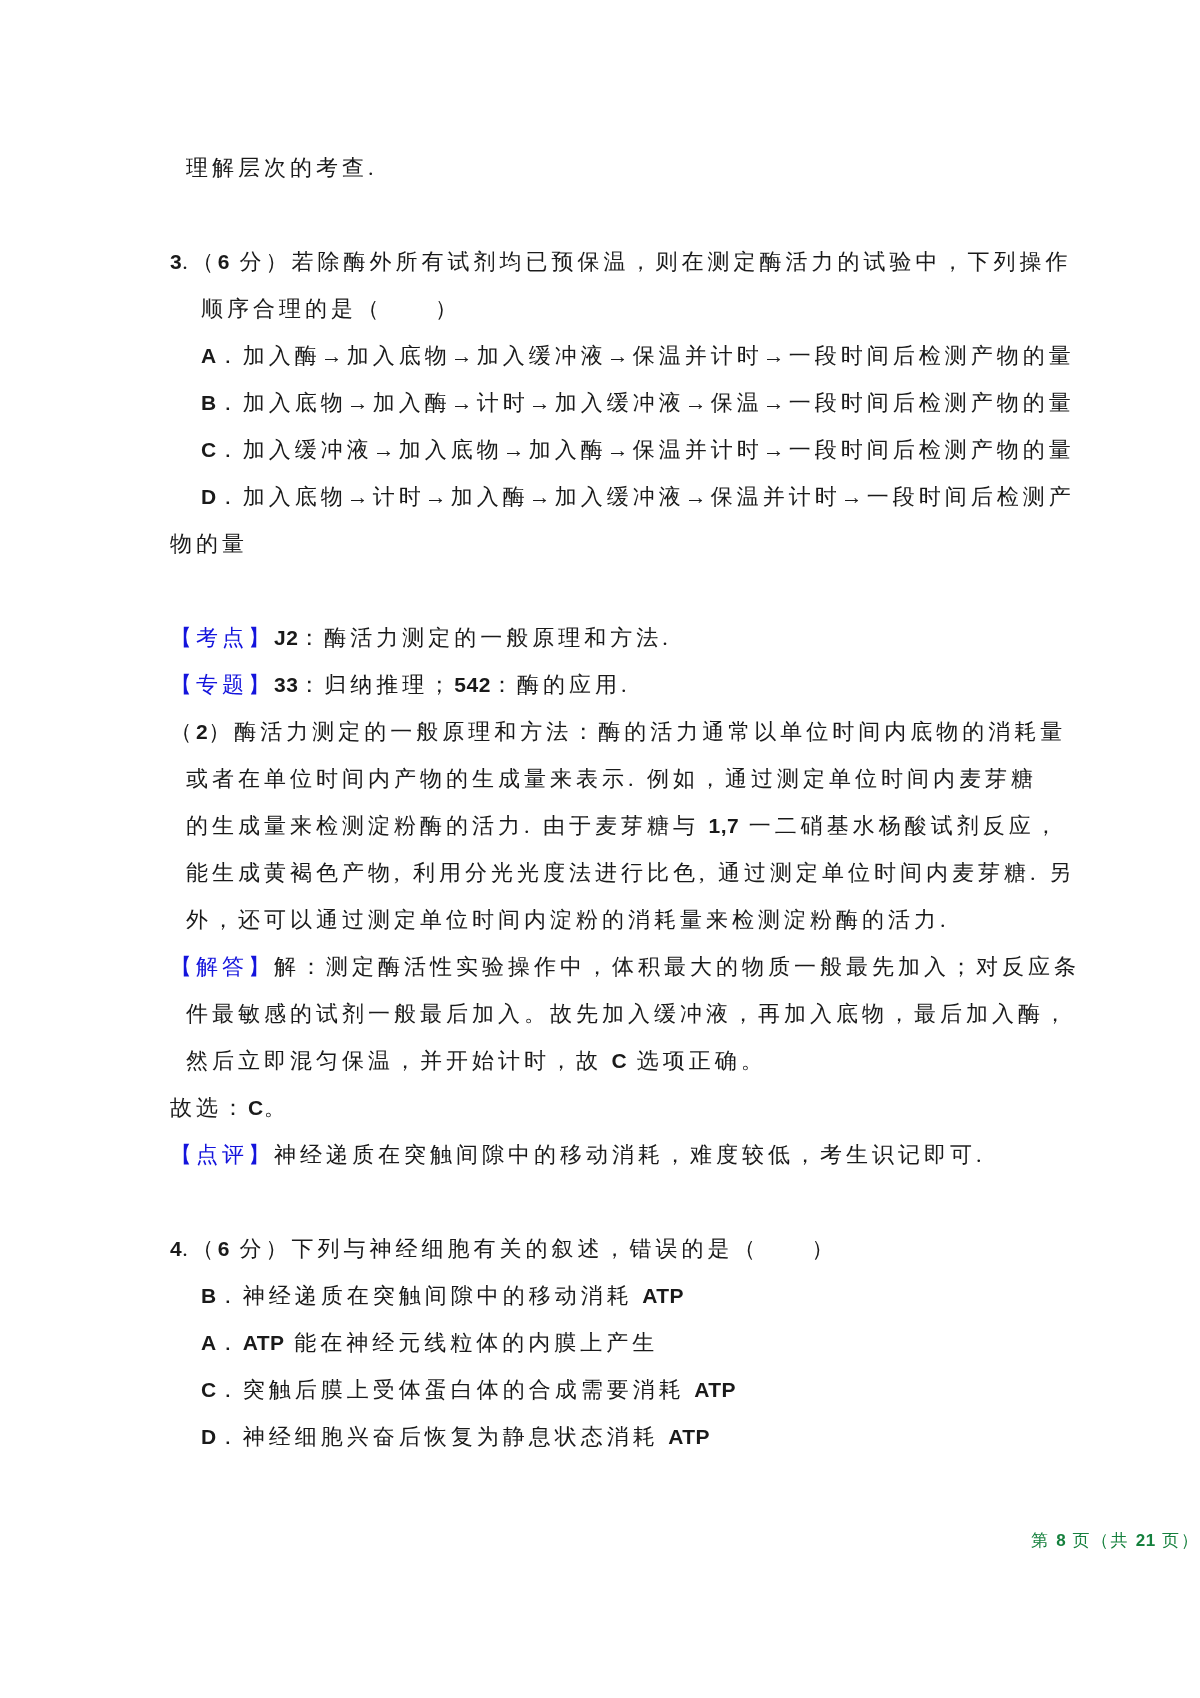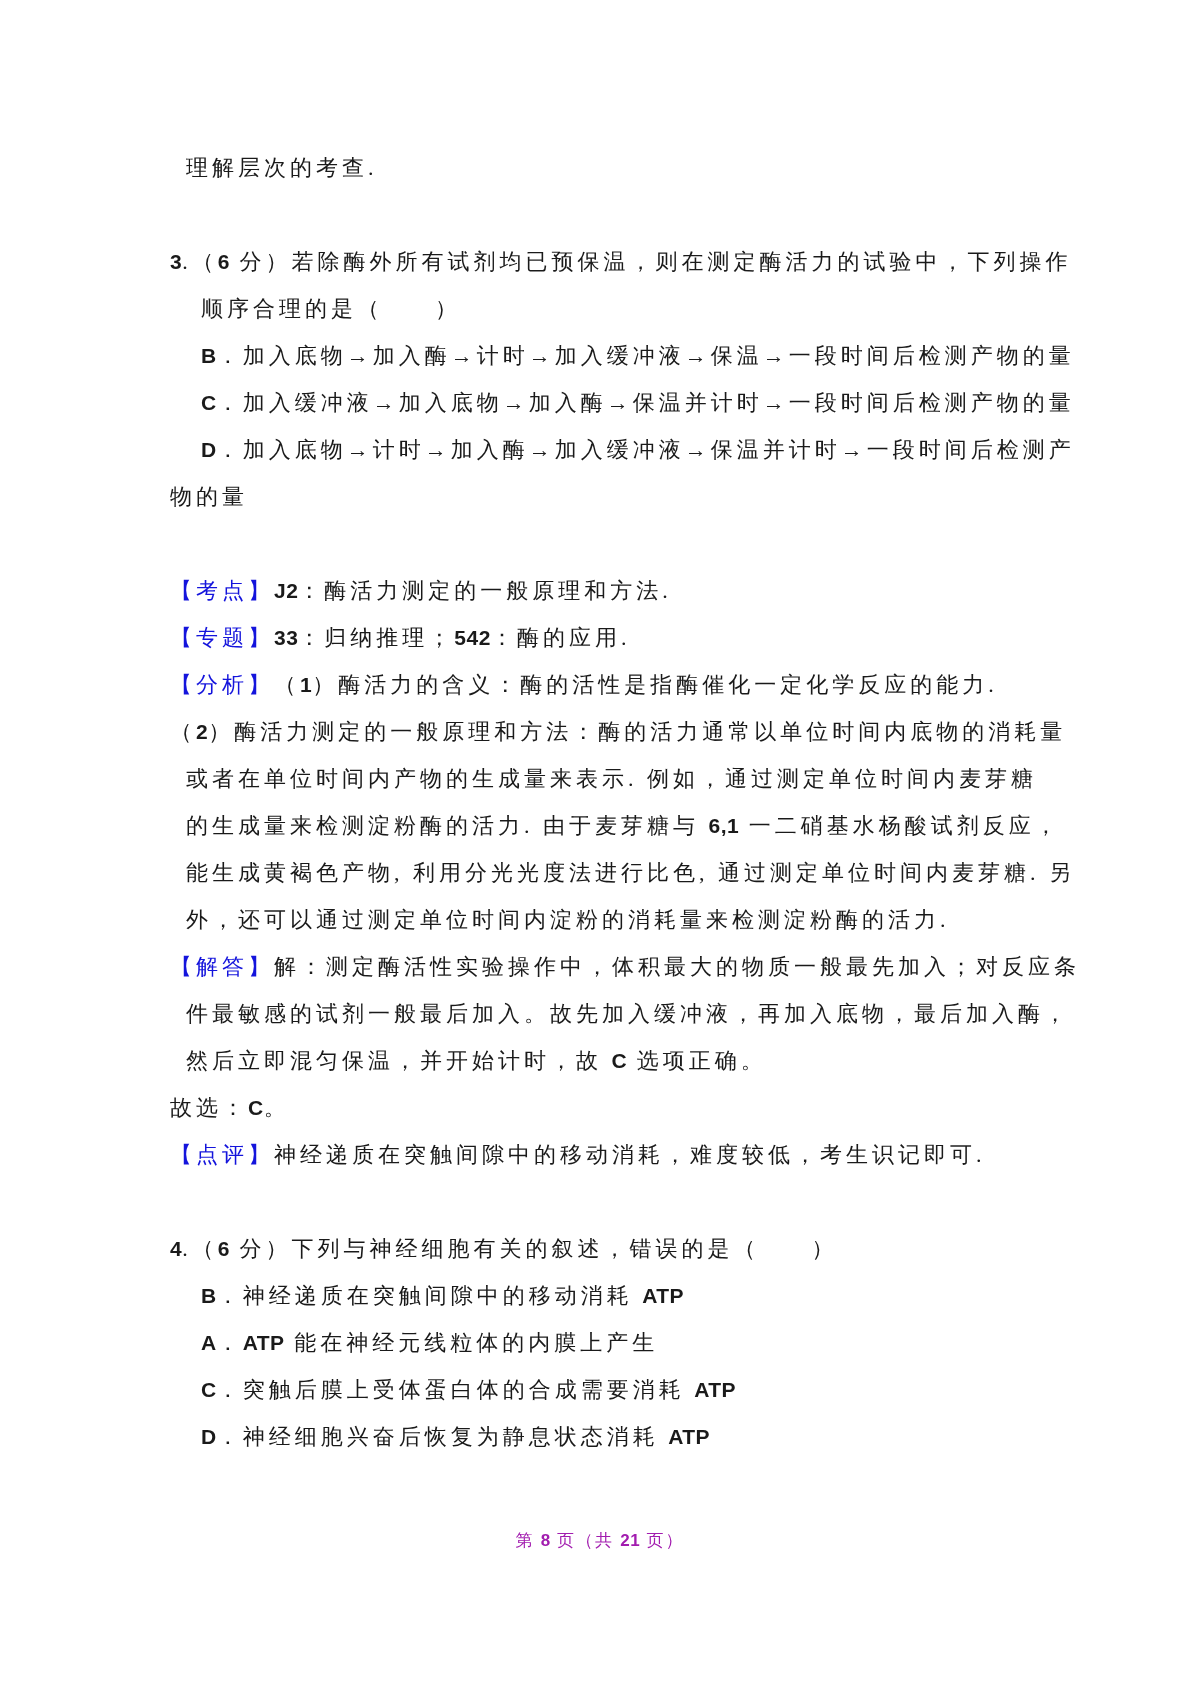--- a/index.html
+++ b/index.html
@@ -58,6 +58,7 @@
       <div class="line indent-1"><span class="ltext">理解层次的考查.</span></div>
       <div class="line indent-0 gap-before"><span class="ltext"><span class="latin">3</span>.（<span class="latin">6</span> 分）若除酶外所有试剂均已预保温，则在测定酶活力的试验中，下列操作</span></div>
       <div class="line indent-2"><span class="ltext">顺序合理的是（　　）</span></div>
+      <div class="line indent-2"><span class="ltext"><span class="latin">A</span>．加入酶→加入底物→加入缓冲液→保温并计时→一段时间后检测产物的量</span></div>
       <div class="line indent-2"><span class="ltext"><span class="latin">B</span>．加入底物→加入酶→计时→加入缓冲液→保温→一段时间后检测产物的量</span></div>
       <div class="line indent-2"><span class="ltext"><span class="latin">C</span>．加入缓冲液→加入底物→加入酶→保温并计时→一段时间后检测产物的量</span></div>
       <div class="line indent-2"><span class="ltext"><span class="latin">D</span>．加入底物→计时→加入酶→加入缓冲液→保温并计时→一段时间后检测产</span></div>

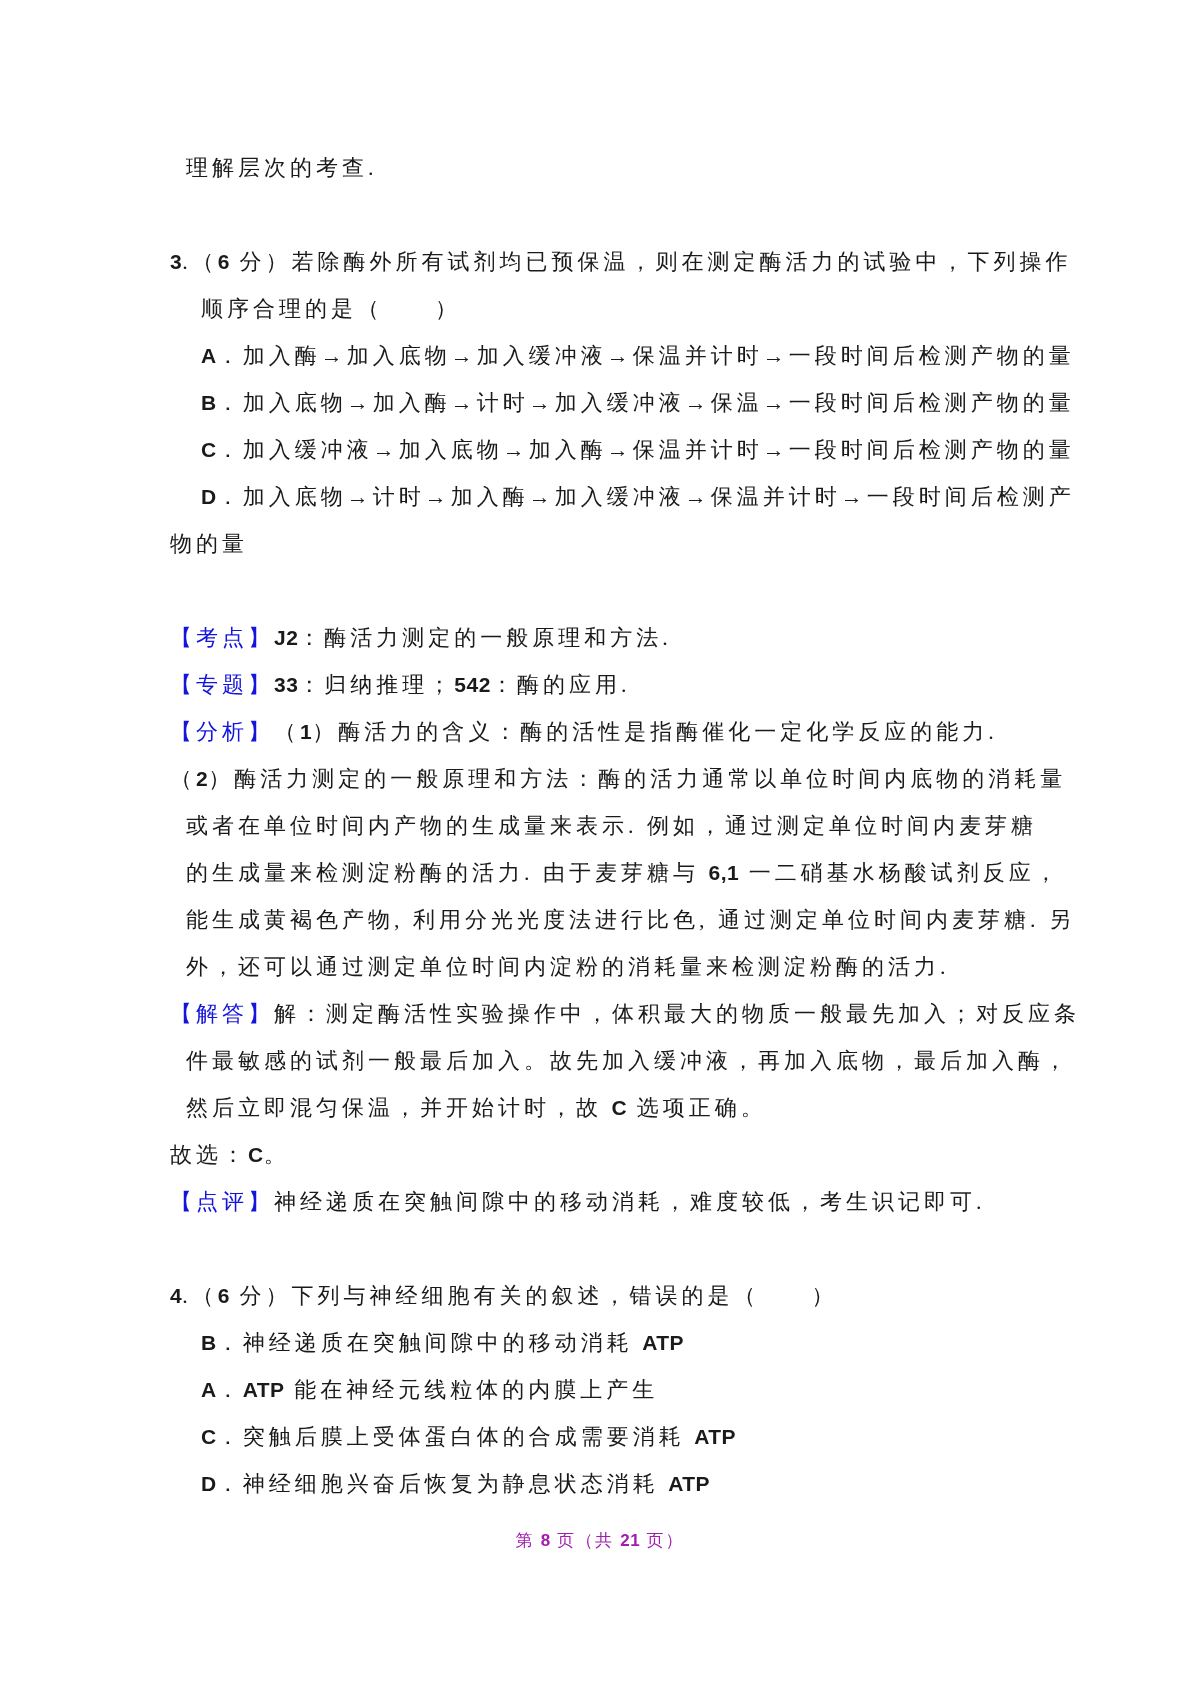--- a/index.html
+++ b/index.html
@@ -65,7 +65,6 @@
       <div class="line indent-0"><span class="ltext">物的量</span></div>
       <div class="line indent-0 gap-before"><span class="blabel">【考点】</span><span class="ltext"><span class="latin">J2</span>：酶活力测定的一般原理和方法.</span></div>
       <div class="line indent-0"><span class="blabel">【专题】</span><span class="ltext"><span class="latin">33</span>：归纳推理；<span class="latin">542</span>：酶的应用.</span></div>
-      <div class="line indent-0"><span class="blabel">【分析】</span><span class="ltext">（<span class="latin">1</span>）酶活力的含义：酶的活性是指酶催化一定化学反应的能力.</span></div>
       <div class="line indent-0"><span class="ltext">（<span class="latin">2</span>）酶活力测定的一般原理和方法：酶的活力通常以单位时间内底物的消耗量</span></div>
       <div class="line indent-1"><span class="ltext">或者在单位时间内产物的生成量来表示. 例如，通过测定单位时间内麦芽糖</span></div>
       <div class="line indent-1"><span class="ltext">的生成量来检测淀粉酶的活力. 由于麦芽糖与 <span class="latin">6,1</span> 一二硝基水杨酸试剂反应，</span></div>

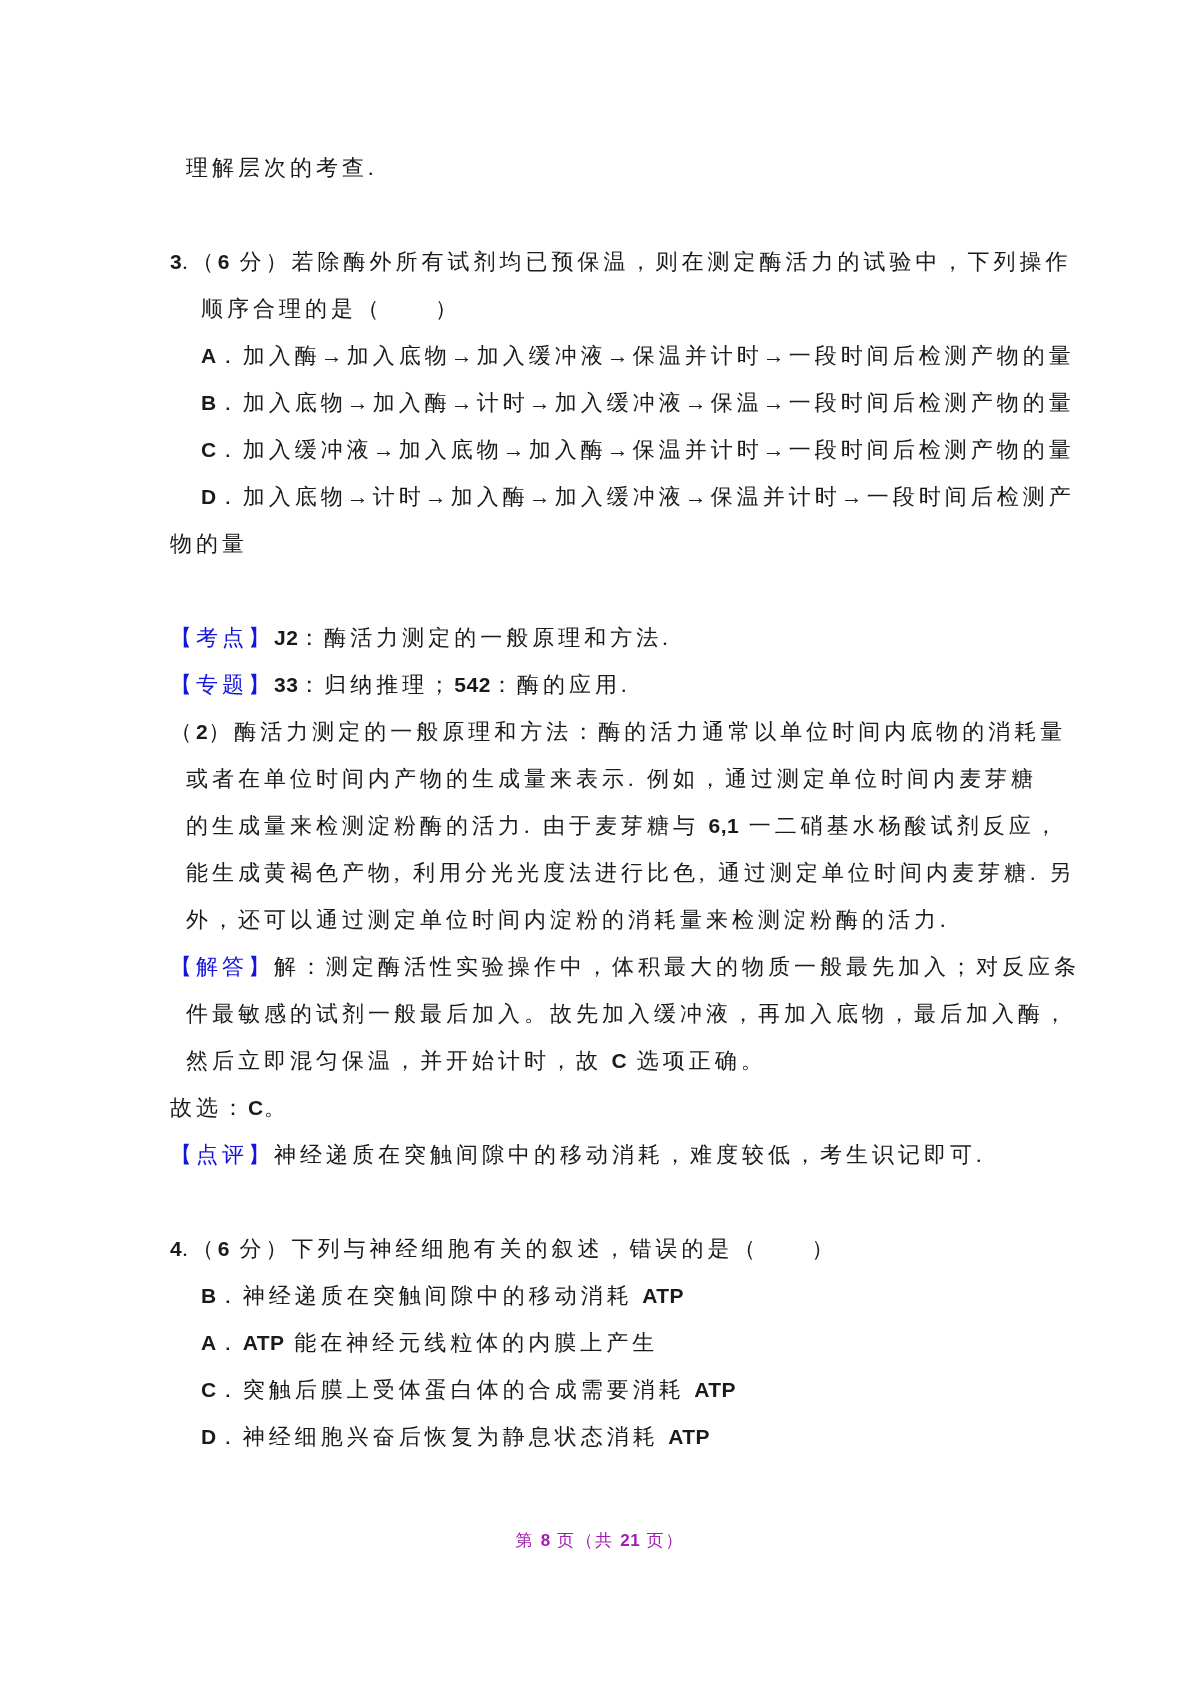--- a/index.html
+++ b/index.html
@@ -67,7 +67,7 @@
       <div class="line indent-0"><span class="blabel">【专题】</span><span class="ltext"><span class="latin">33</span>：归纳推理；<span class="latin">542</span>：酶的应用.</span></div>
       <div class="line indent-0"><span class="ltext">（<span class="latin">2</span>）酶活力测定的一般原理和方法：酶的活力通常以单位时间内底物的消耗量</span></div>
       <div class="line indent-1"><span class="ltext">或者在单位时间内产物的生成量来表示. 例如，通过测定单位时间内麦芽糖</span></div>
-      <div class="line indent-1"><span class="ltext">的生成量来检测淀粉酶的活力. 由于麦芽糖与 <span class="latin">6,1</span> 一二硝基水杨酸试剂反应，</span></div>
+      <div class="line indent-1"><span class="ltext">的生成量来检测淀粉酶的活力. 由于麦芽糖与 <span class="latin">1,7</span> 一二硝基水杨酸试剂反应，</span></div>
       <div class="line indent-1"><span class="ltext">能生成黄褐色产物, 利用分光光度法进行比色, 通过测定单位时间内麦芽糖. 另</span></div>
       <div class="line indent-1"><span class="ltext">外，还可以通过测定单位时间内淀粉的消耗量来检测淀粉酶的活力.</span></div>
       <div class="line indent-0"><span class="blabel">【解答】</span><span class="ltext">解：测定酶活性实验操作中，体积最大的物质一般最先加入；对反应条</span></div>

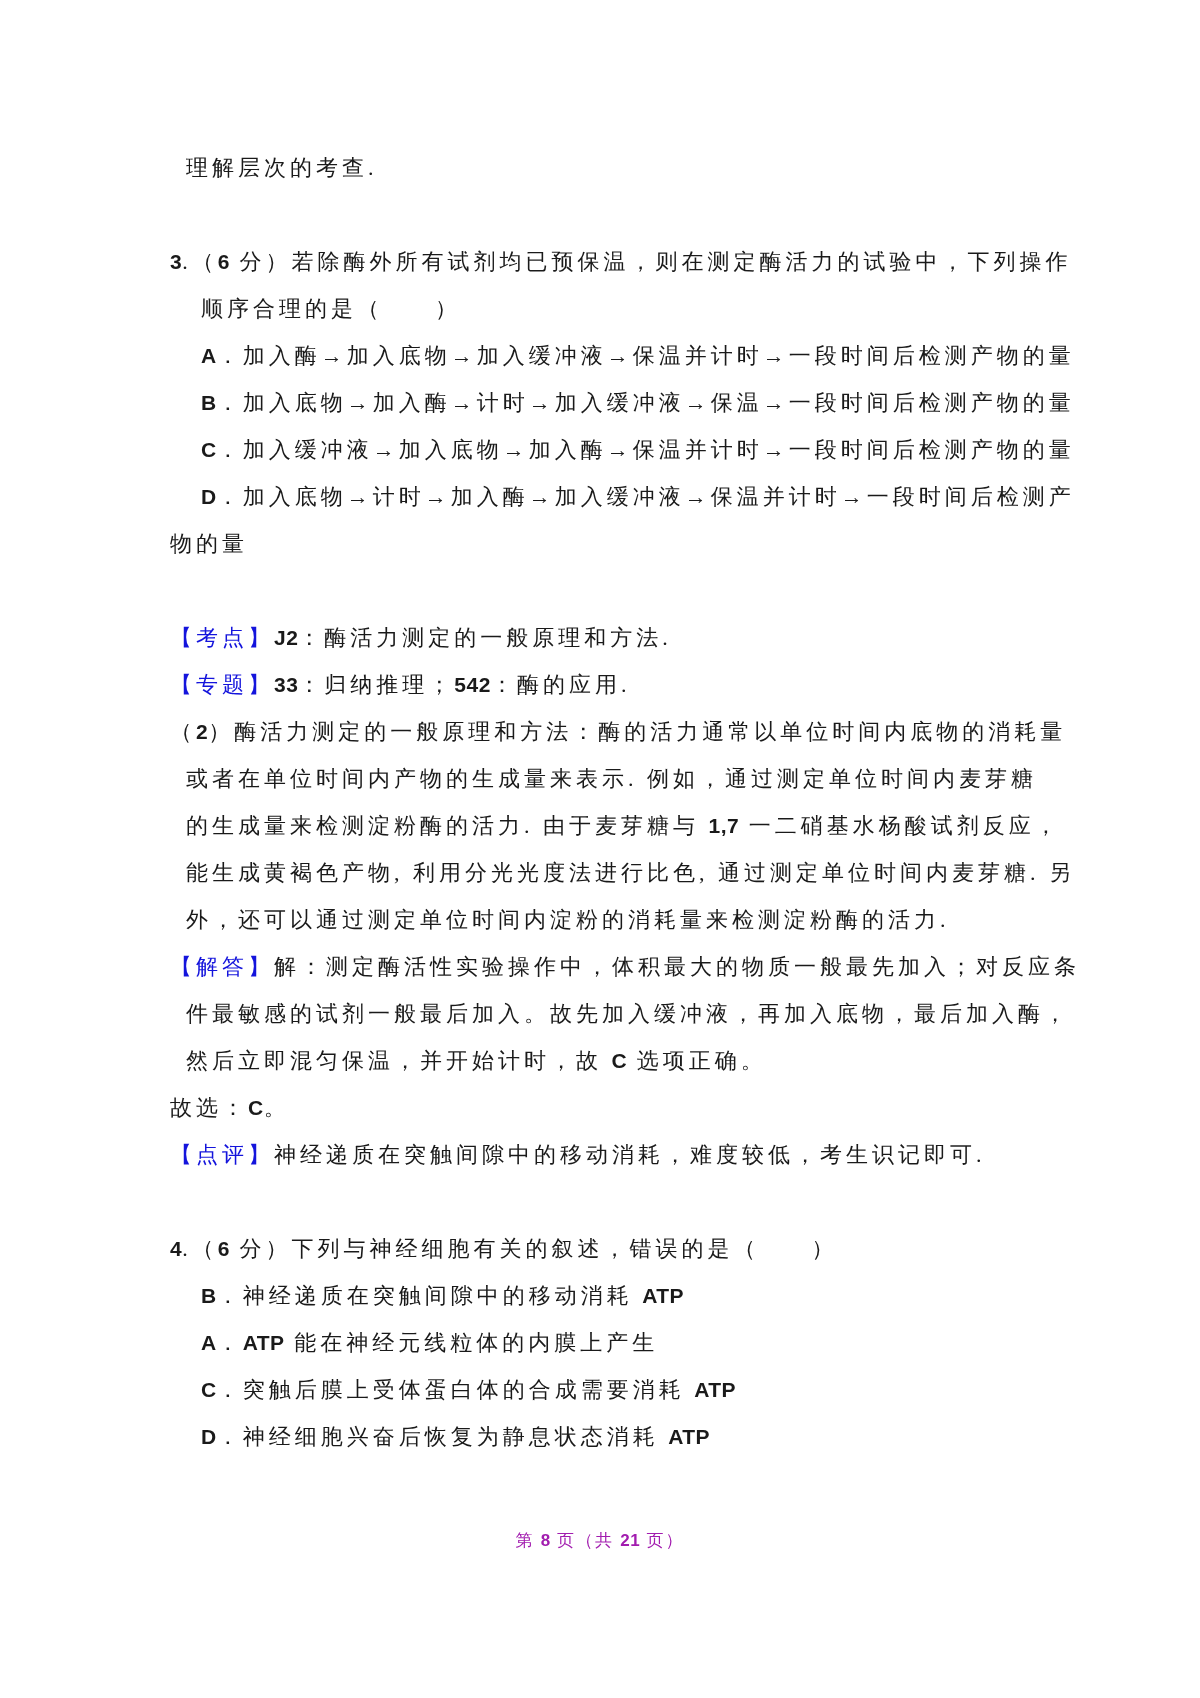--- a/index.html
+++ b/index.html
@@ -42,11 +42,11 @@
     left: 0;
     right: 0;
     top: 1528px;
-    text-align: center;
+    text-align: right;
     font-size: 17px;
     line-height: 26px;
     letter-spacing: 2px;
-    color: #a21caf;
+    color: #15803d;
   }
   .footer .latin { font-size: 17px; }
 </style>

